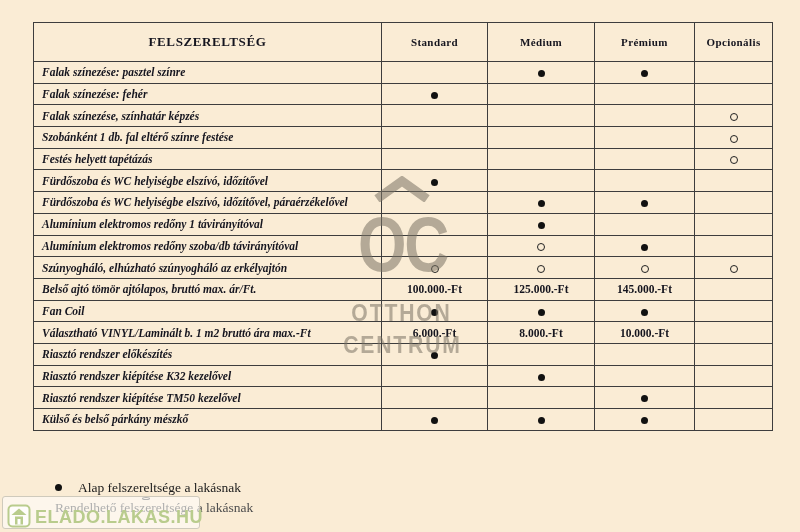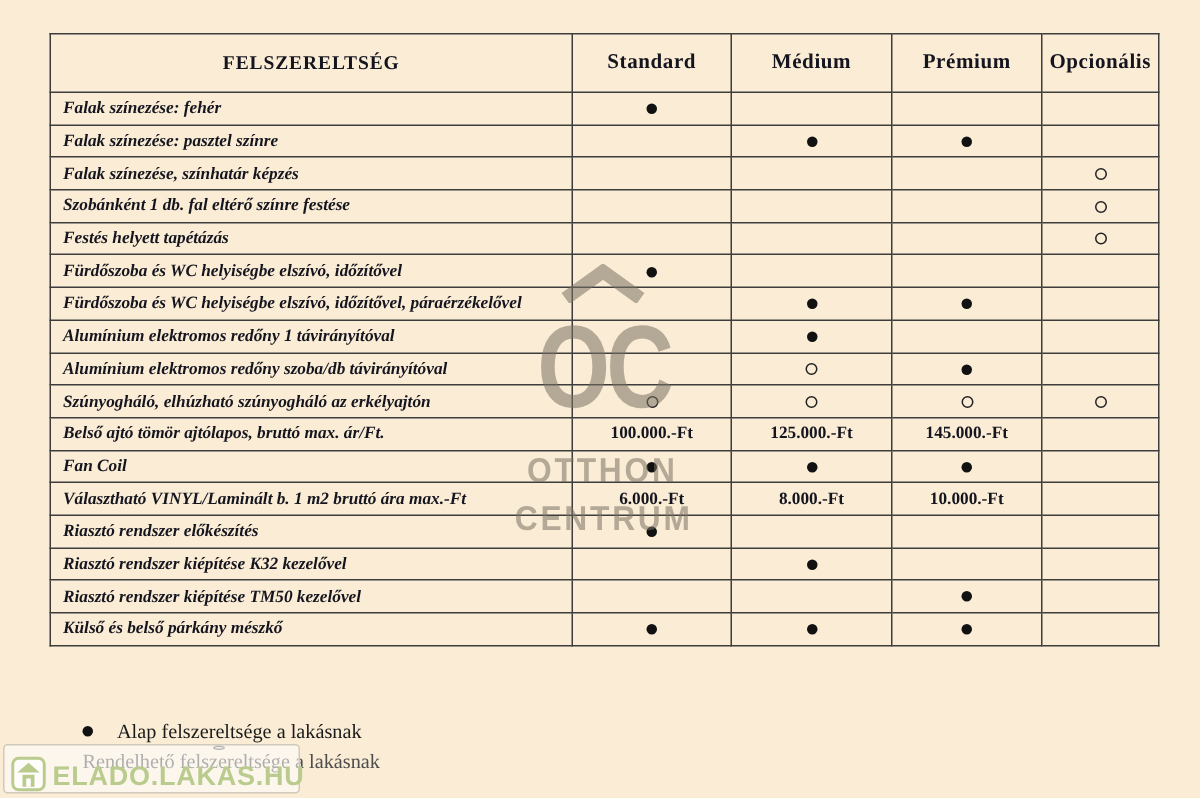--- a/index.html
+++ b/index.html
@@ -35,7 +35,7 @@
   }
   table.equip thead th {
     height: 39px;
-    font-size: 14px;
+    font-size: 11px;
     font-weight: bold;
     text-align: center;
     letter-spacing: 0.4px;

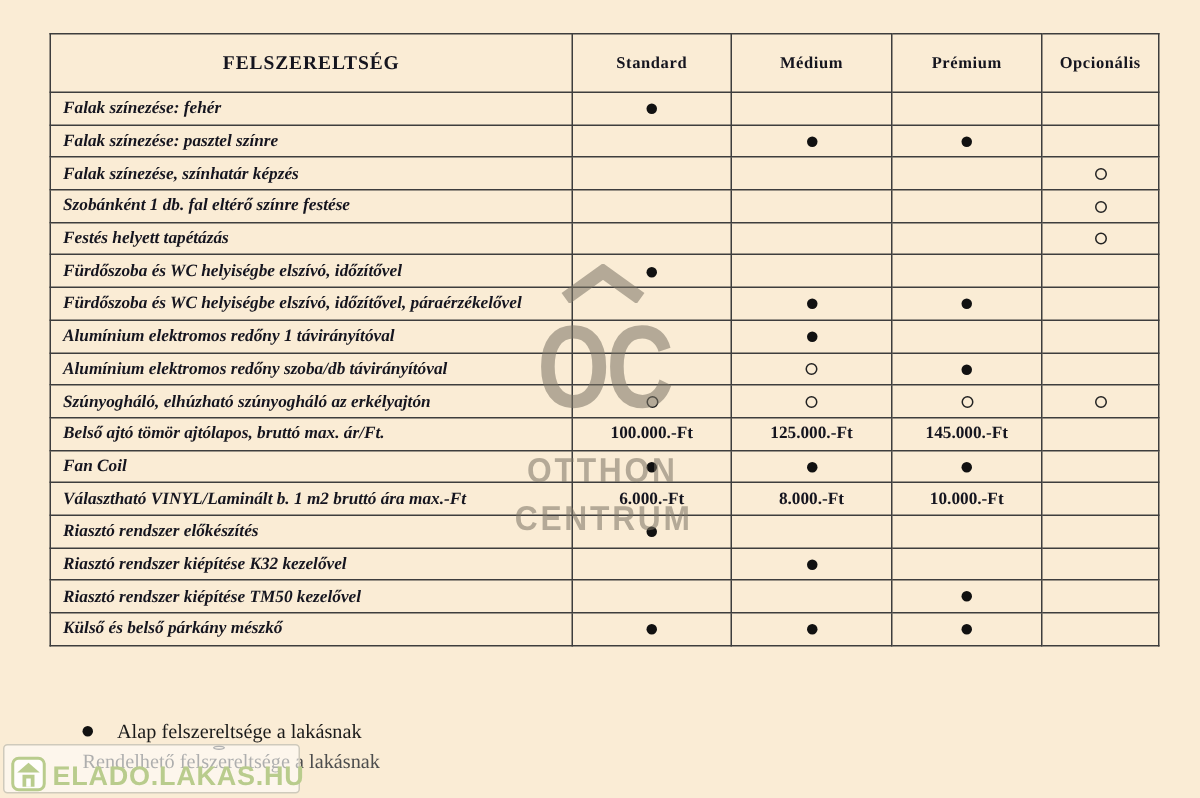--- a/index.html
+++ b/index.html
@@ -171,17 +171,17 @@
     </thead>
     <tbody>
         <tr>
+          <td class="label-cell">Falak színezése: pasztel színre</td>
+          <td class="tier-cell"></td>
+          <td class="tier-cell"><span class="dot filled"></span></td>
+          <td class="tier-cell"><span class="dot filled"></span></td>
+          <td class="tier-cell"></td>
+        </tr>
+        <tr>
           <td class="label-cell">Falak színezése: fehér</td>
           <td class="tier-cell"><span class="dot filled"></span></td>
           <td class="tier-cell"></td>
           <td class="tier-cell"></td>
-          <td class="tier-cell"></td>
-        </tr>
-        <tr>
-          <td class="label-cell">Falak színezése: pasztel színre</td>
-          <td class="tier-cell"></td>
-          <td class="tier-cell"><span class="dot filled"></span></td>
-          <td class="tier-cell"><span class="dot filled"></span></td>
           <td class="tier-cell"></td>
         </tr>
         <tr>

